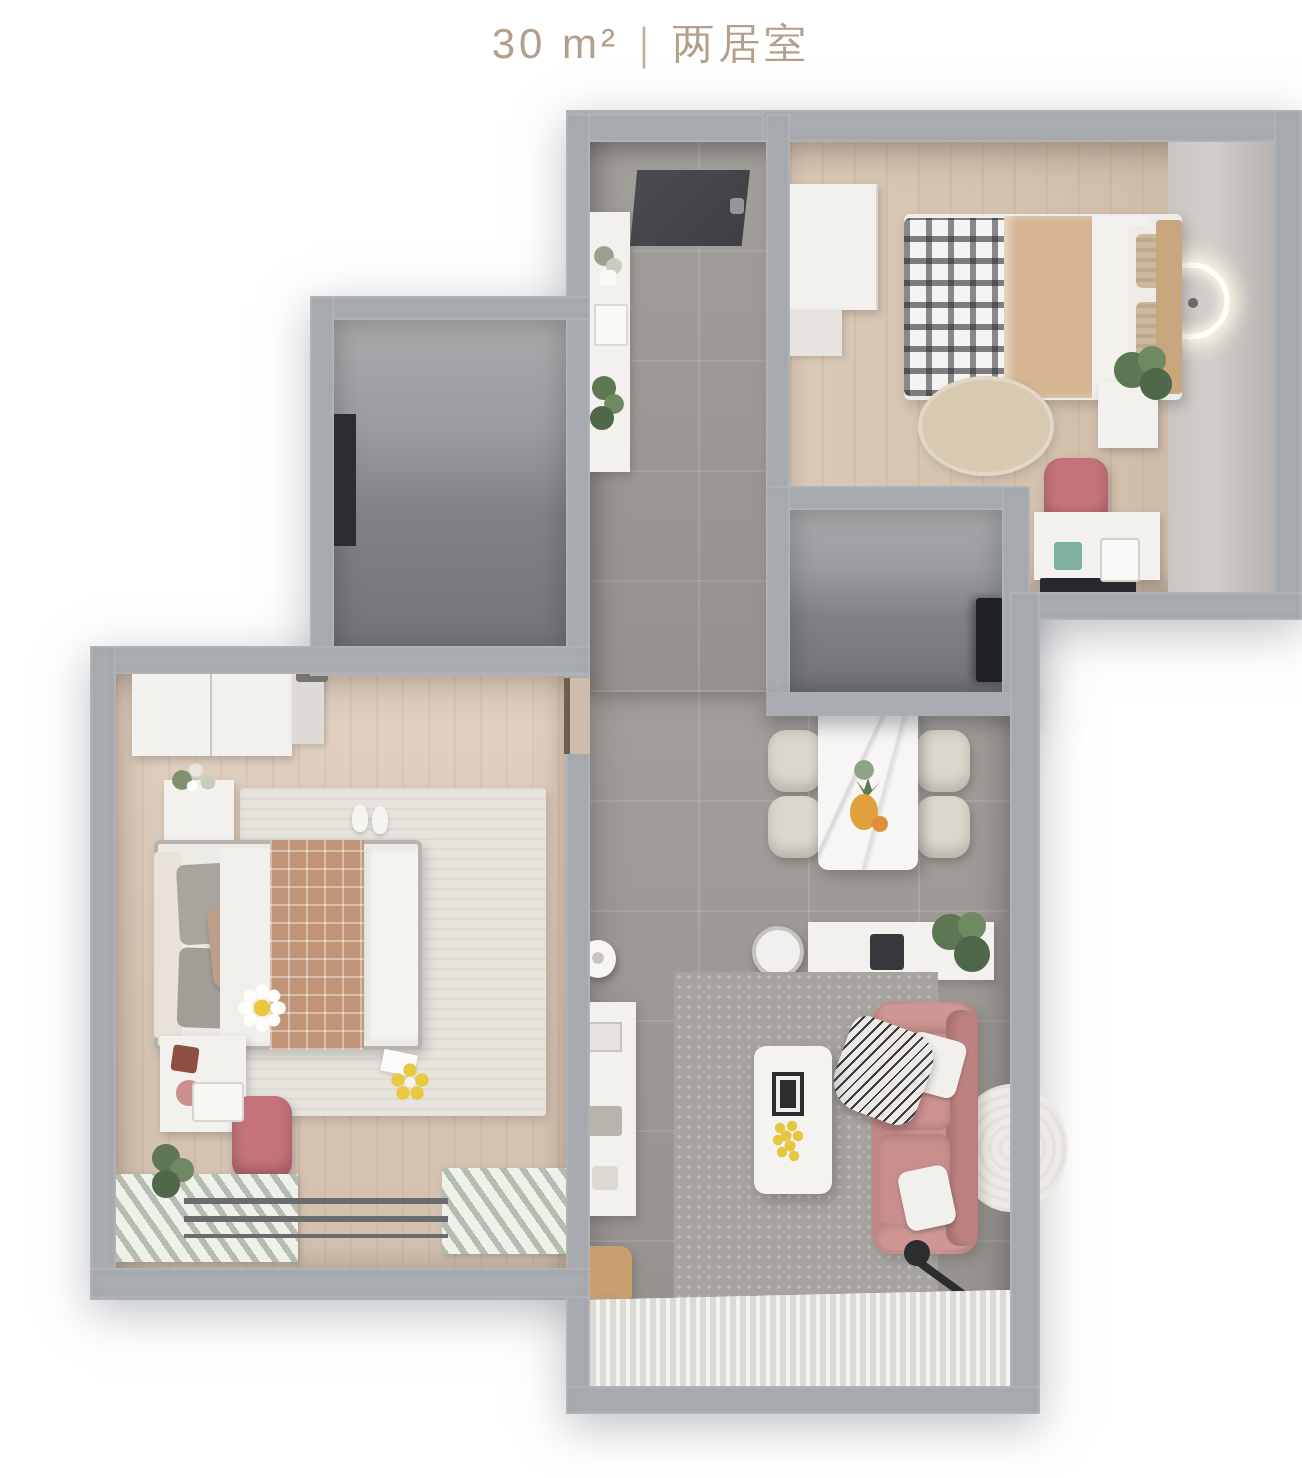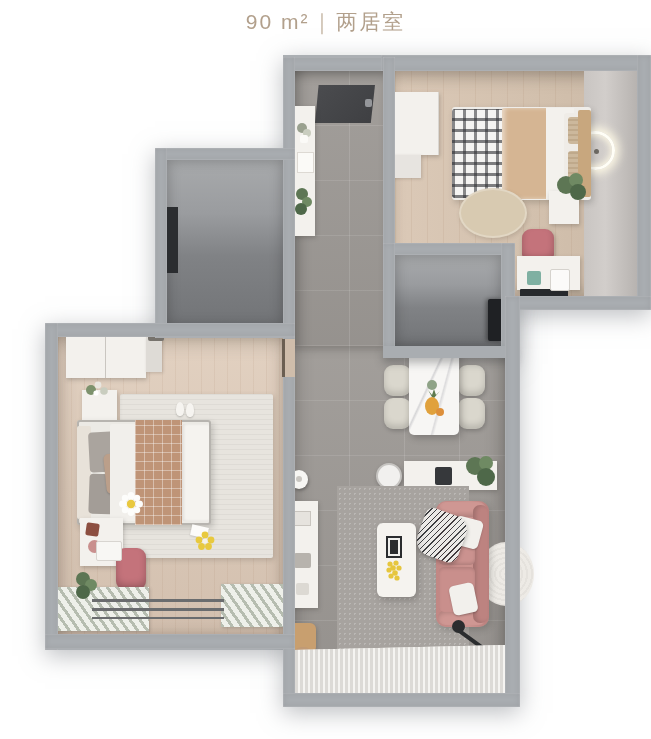--- a/index.html
+++ b/index.html
@@ -72,7 +72,7 @@
 
 <div id="stage">
 
-  <div class="title"><span>90 m²</span><span class="divider">｜</span><span>两居室</span></div>
+  <div class="title"><span>30 m²</span><span class="divider">｜</span><span>两居室</span></div>
 
   <div class="abs fp" style="left:283px;top:55px;width:368px;height:255px;"></div>
   <div class="abs fp" style="left:155px;top:148px;width:175px;height:190px;"></div>

